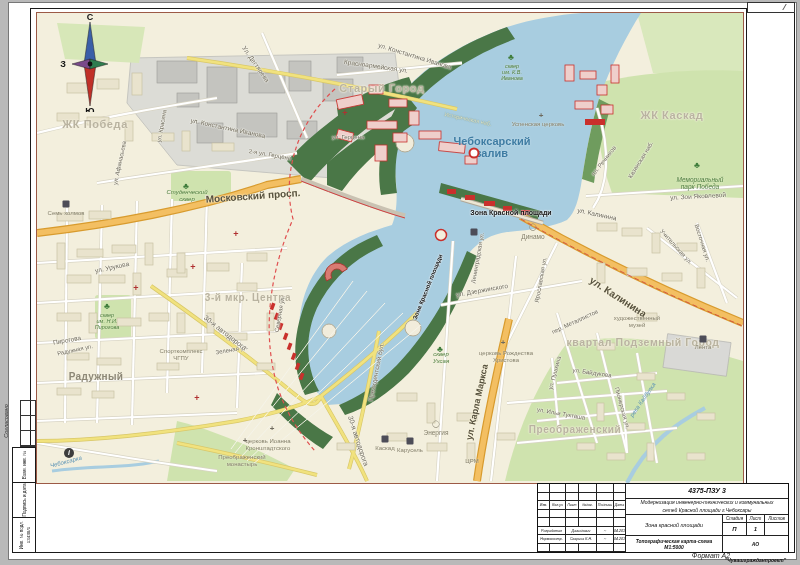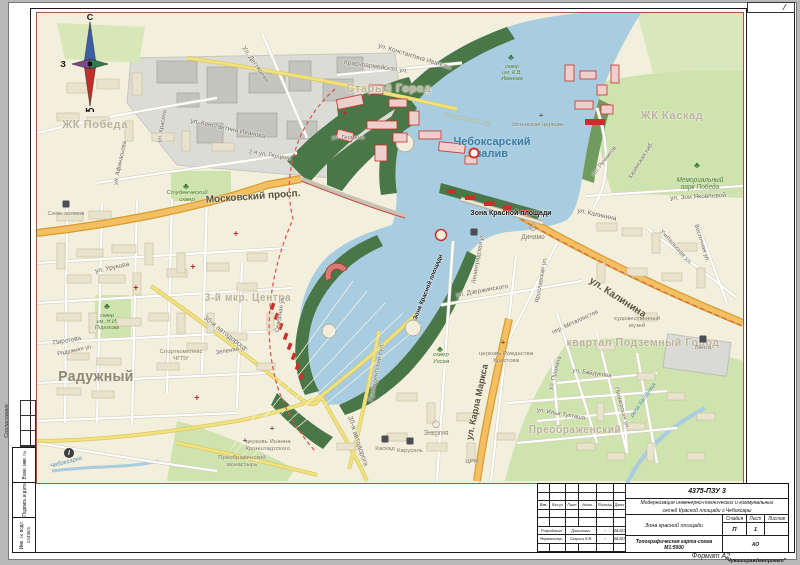--- a/index.html
+++ b/index.html
@@ -367,7 +367,7 @@
   </svg>
 
   <div class="labels">
-      <div class="ml city" style="left: 382px; top: 88px; font-size: 11px; transform: translate(-50%, -50%) rotate(0deg); margin-left: 7px;">Старый Город</div>
+      <div class="ml city" style="left: 382px; top: 88px; font-size: 11px; transform: translate(-50%, -50%) rotate(0deg);">Старый Город</div>
       <div class="ml city" style="left: 95px; top: 124px; font-size: 11px; transform: translate(-50%, -50%) rotate(0deg);">ЖК Победа</div>
       <div class="ml city" style="left: 672px; top: 115px; font-size: 11px; transform: translate(-50%, -50%) rotate(0deg);">ЖК Каскад</div>
       <div class="ml city" style="left: 248px; top: 298px; font-size: 10px; transform: translate(-50%, -50%) rotate(0deg);">3-й мкр. Центра</div>

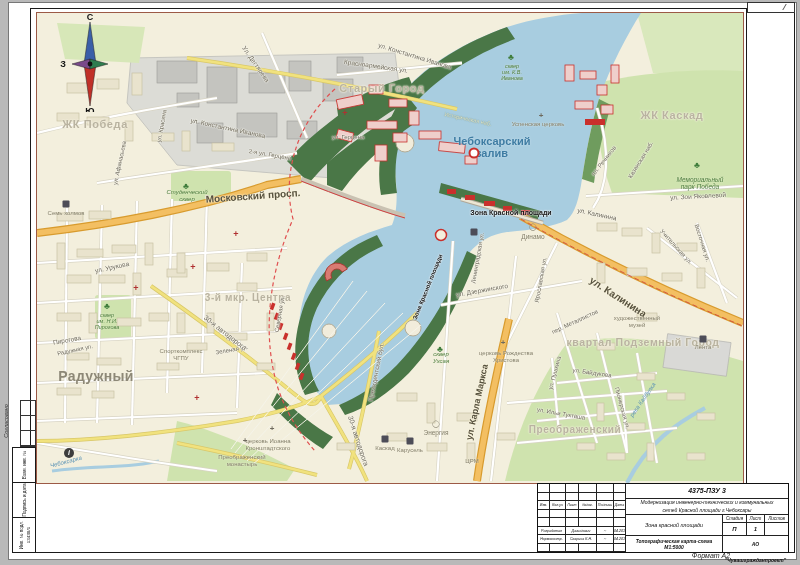--- a/index.html
+++ b/index.html
@@ -373,7 +373,7 @@
       <div class="ml city" style="left: 248px; top: 298px; font-size: 10px; transform: translate(-50%, -50%) rotate(0deg);">3-й мкр. Центра</div>
       <div class="ml city" style="left: 643px; top: 343px; font-size: 10.5px; transform: translate(-50%, -50%) rotate(0deg);">квартал Подземный Город</div>
       <div class="ml city" style="left: 575px; top: 430px; font-size: 10px; transform: translate(-50%, -50%) rotate(0deg);">Преображенский</div>
-      <div class="ml dist" style="left: 96px; top: 377px; font-size: 14px; transform: translate(-50%, -50%) rotate(0deg);">Радужный</div>
+      <div class="ml dist" style="left: 96px; top: 377px; font-size: 10px; transform: translate(-50%, -50%) rotate(0deg);">Радужный</div>
       <div class="ml stb" style="left: 253px; top: 196px; font-size: 10px; transform: translate(-50%, -50%) rotate(-4deg);">Московский просп.</div>
       <div class="ml stb" style="left: 618px; top: 297px; font-size: 10px; transform: translate(-50%, -50%) rotate(33deg);">ул. Калинина</div>
       <div class="ml stb" style="left: 477px; top: 402px; font-size: 9px; transform: translate(-50%, -50%) rotate(-78deg);">ул. Карла Маркса</div>

